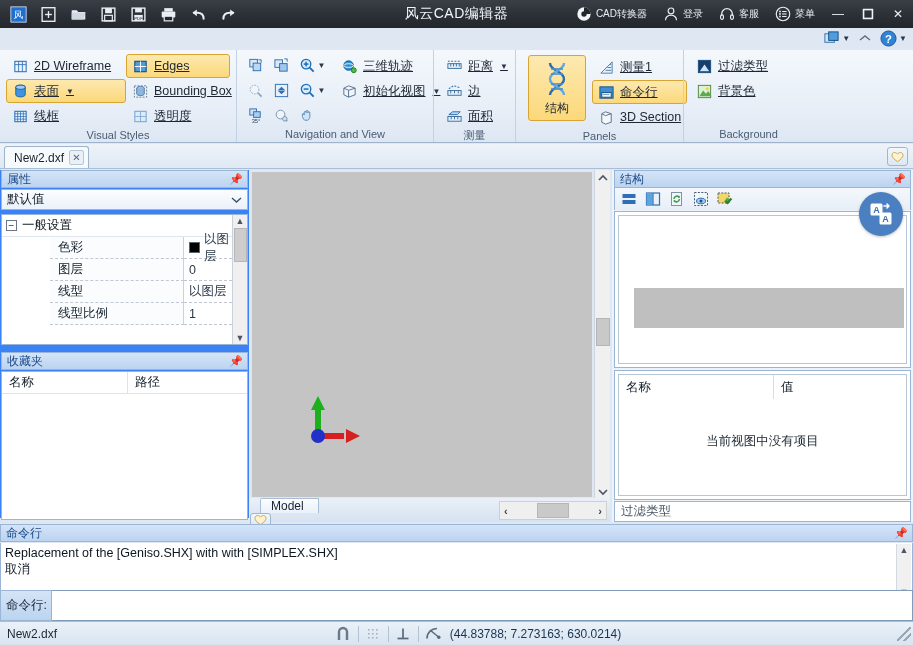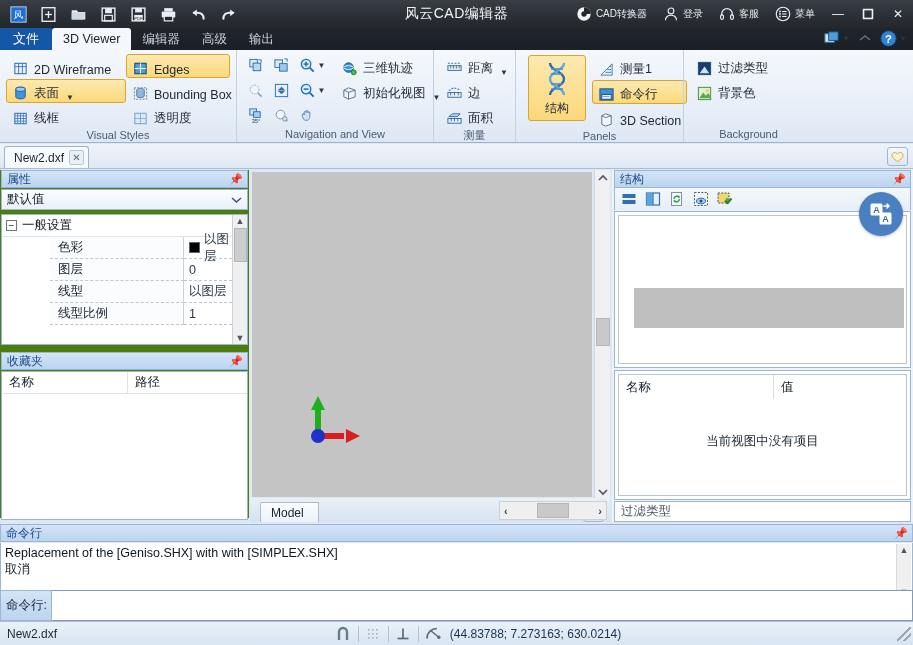--- a/index.html
+++ b/index.html
@@ -470,13 +470,6 @@
     </div>
   </div>
 
-  <div class="tabstrip">
-    <div class="tab-file">文件</div>
-    <div class="rtab active">3D Viewer</div>
-    <div class="rtab">编辑器</div>
-    <div class="rtab">高级</div>
-    <div class="rtab">输出</div>
-  </div>
 
   <div class="ribbon">
 

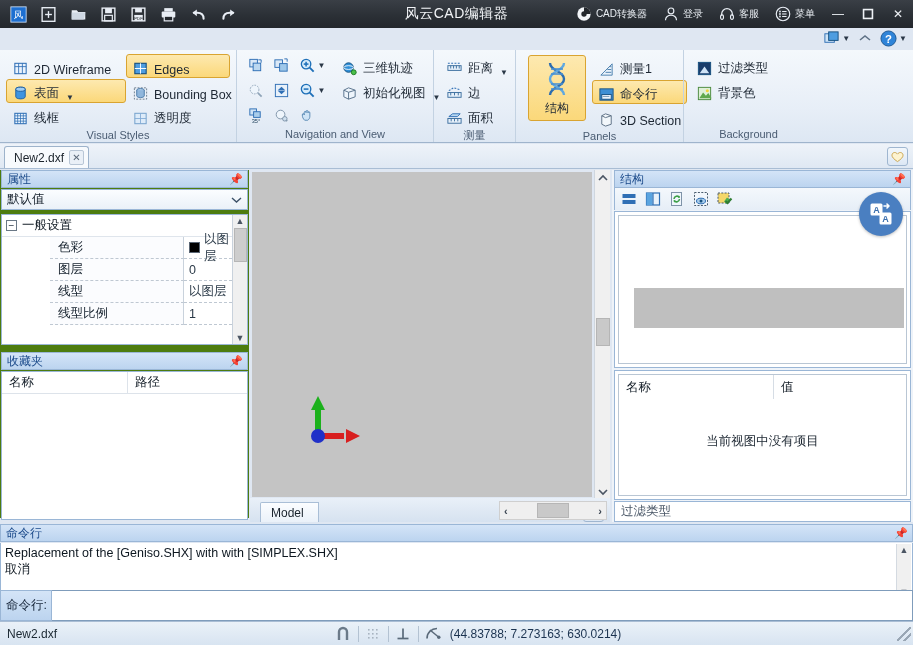--- a/index.html
+++ b/index.html
@@ -77,10 +77,11 @@
   }
   .col { display: flex; flex-direction: column; gap: 1px; }
   .ritem {
-    display: flex; align-items: flex-end; gap: 5px;
+    display: flex; align-items: center; gap: 5px;
     height: 24px; padding: 0 5px; border-radius: 3px;
     font-size: 12.5px; color: #1d2733; cursor: pointer; white-space: nowrap;
     border: 1px solid transparent;
+    text-decoration: underline;
   }
   .ritem.sel {
     background: linear-gradient(180deg,#fde9b0 0%, #fbd87a 100%);

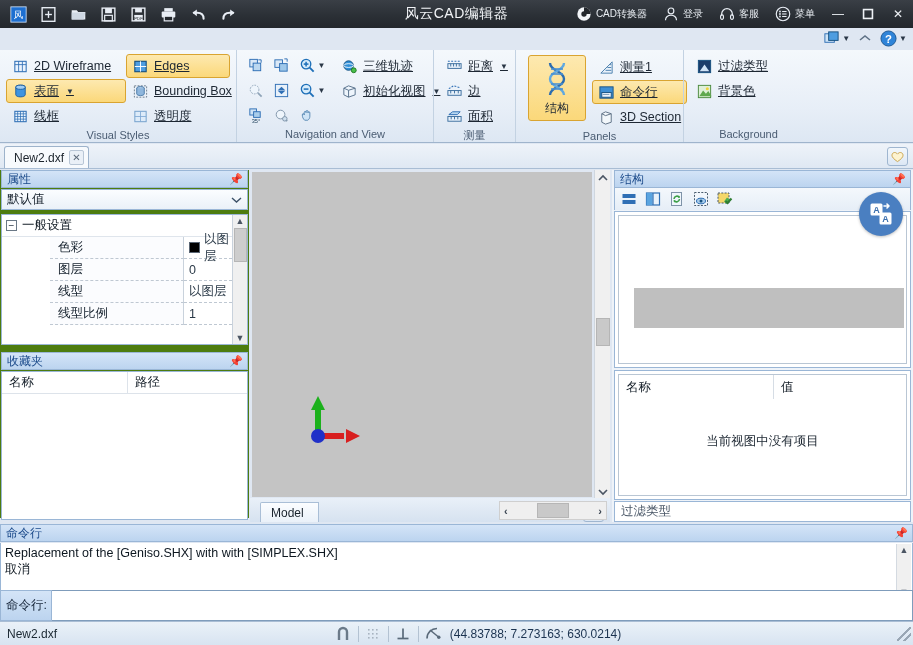--- a/index.html
+++ b/index.html
@@ -147,7 +147,7 @@
   
   .leftdock {
     position: absolute; left: 0; top: 170px; width: 249px; height: 348px;
-    background: #4d7c0f;
+    background: #3b82f6;
     padding-left: 8px;
   }
   .prop-panel { position: absolute; left: 1px; top: 0; width: 247px; height: 175px; }

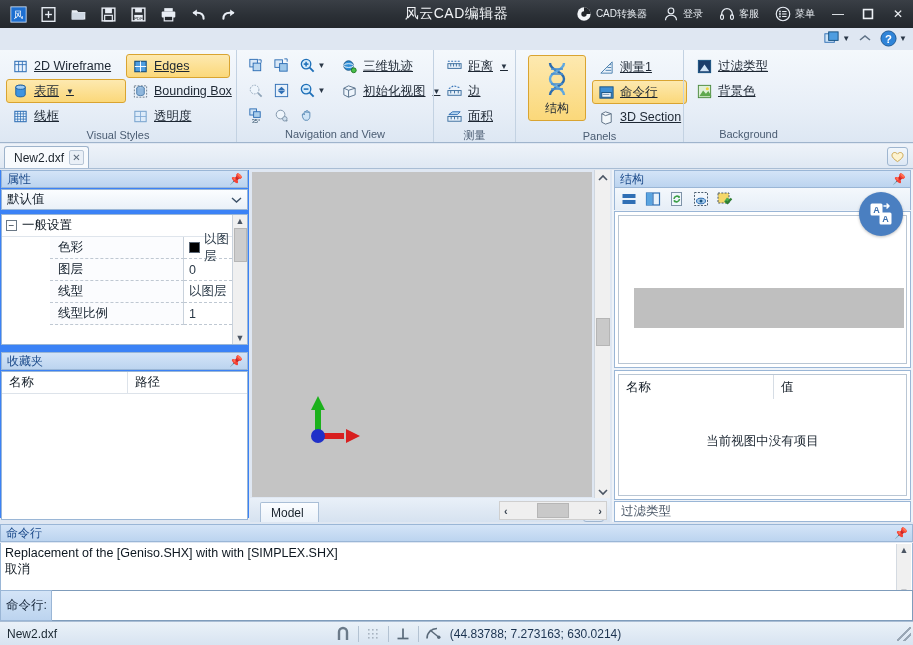--- a/index.html
+++ b/index.html
@@ -227,7 +227,7 @@
   .viewbottom {
     position: absolute; left: 0; bottom: 0; width: 360px; height: 24px;
     background: linear-gradient(180deg,#e9f0f8 0%, #d6e2f0 100%);
-    display: flex; align-items: flex-end;
+    display: flex; align-items: flex-start; flex-direction: column;
   }
   .modeltab {
     height: 20px; margin-left: 10px; padding: 0 14px 0 10px;

